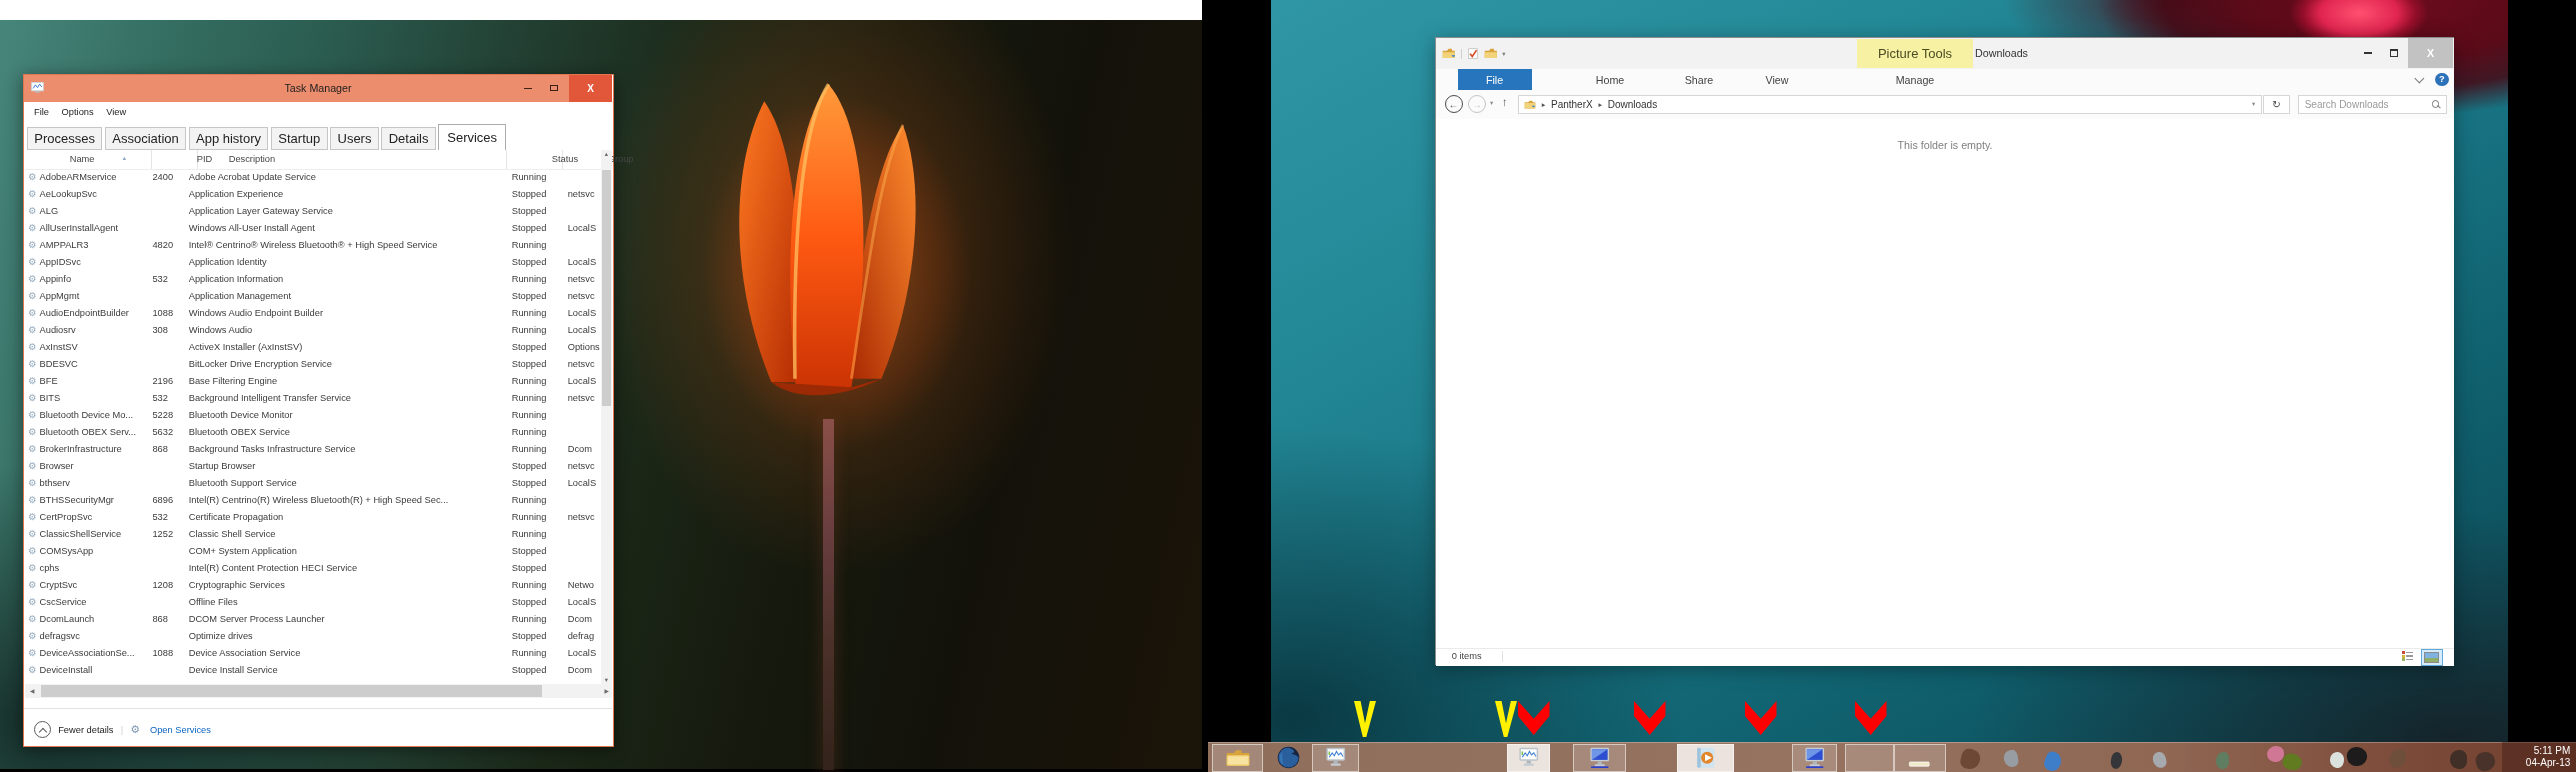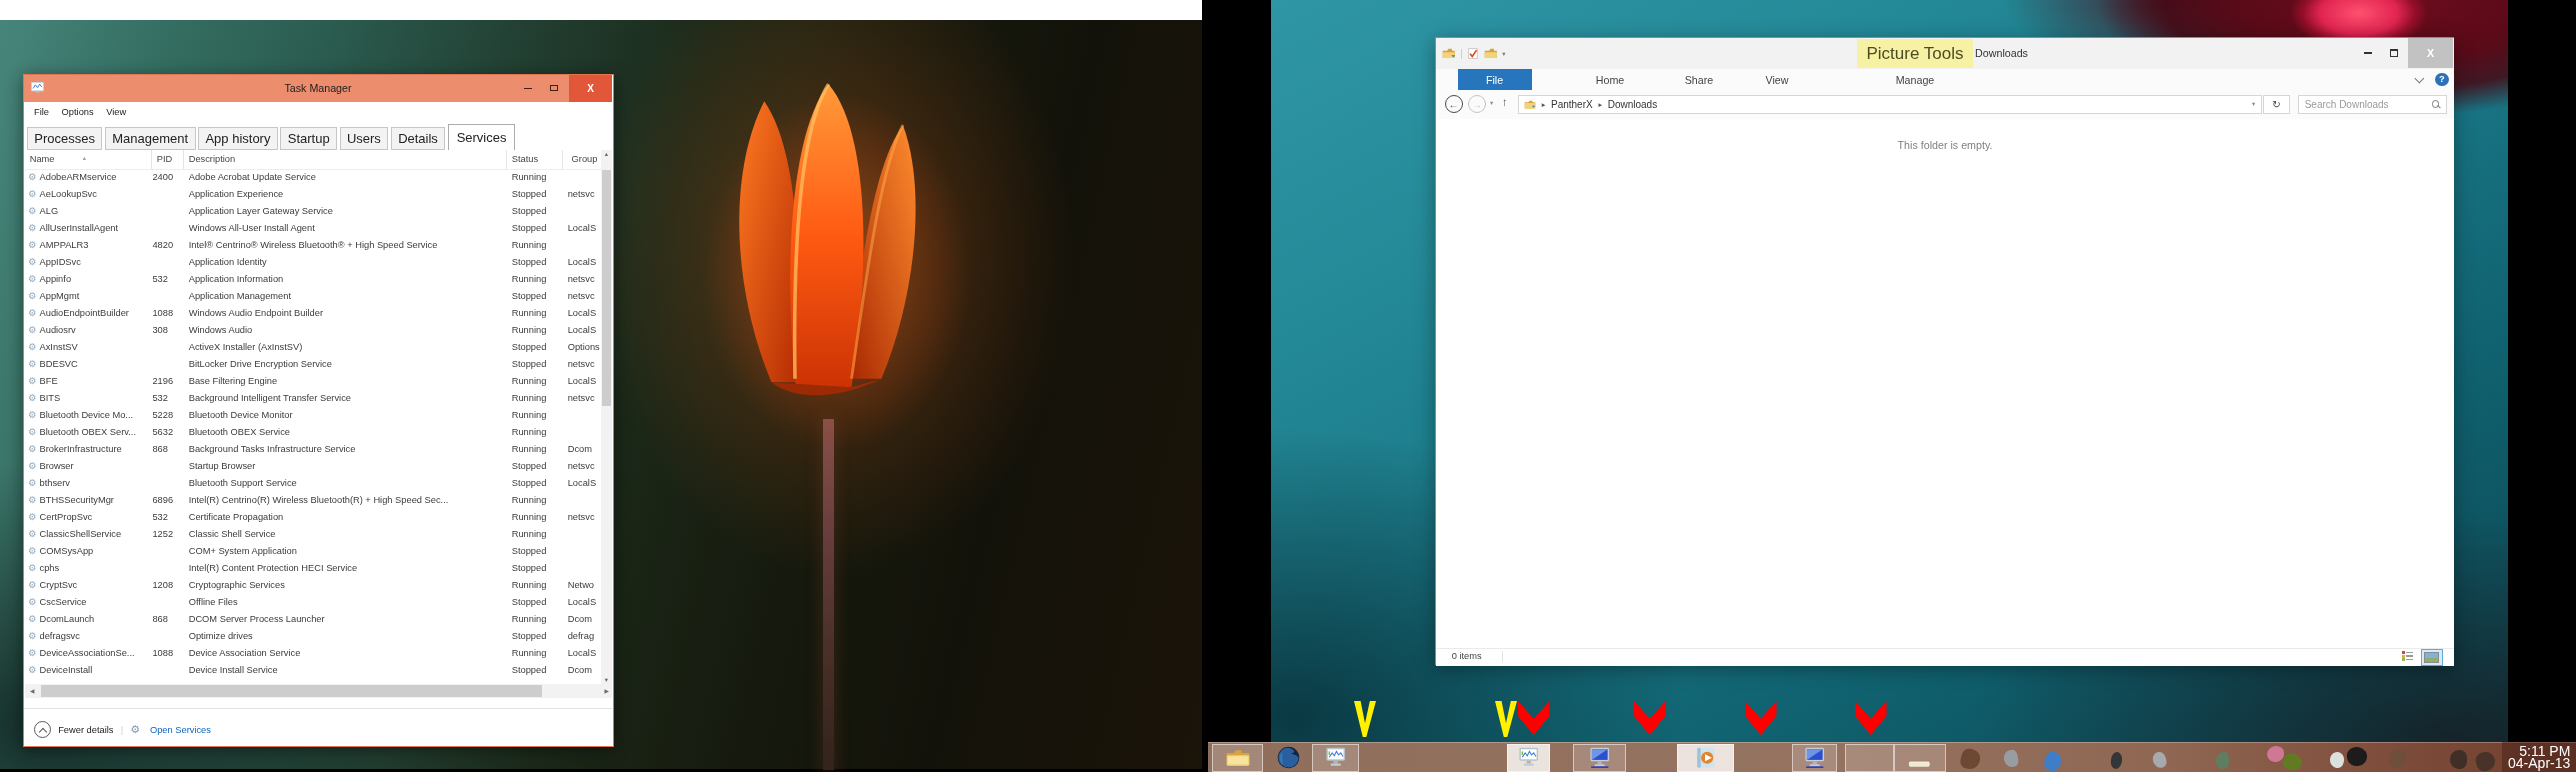--- a/index.html
+++ b/index.html
@@ -88,7 +88,7 @@
   #ex-qat{left:5.7px;top:0;height:31px;display:flex;align-items:center;gap:5px;}
   .qat-sep{color:#c9c9c9;font-size:10px;}
   #ex-pt{left:421px;top:1.4px;width:116px;height:29px;background:#F7F1A3;color:#4c4c24;
-         font-size:17px;display:flex;align-items:center;justify-content:center;}
+         font-size:13px;display:flex;align-items:center;justify-content:center;}
   #ex-title{left:501px;top:0;width:129px;height:31px;line-height:31px;text-align:center;
             font-size:10.7px;color:#333;}
   .ex-ctl{top:0;height:30px;display:flex;align-items:center;justify-content:center;}

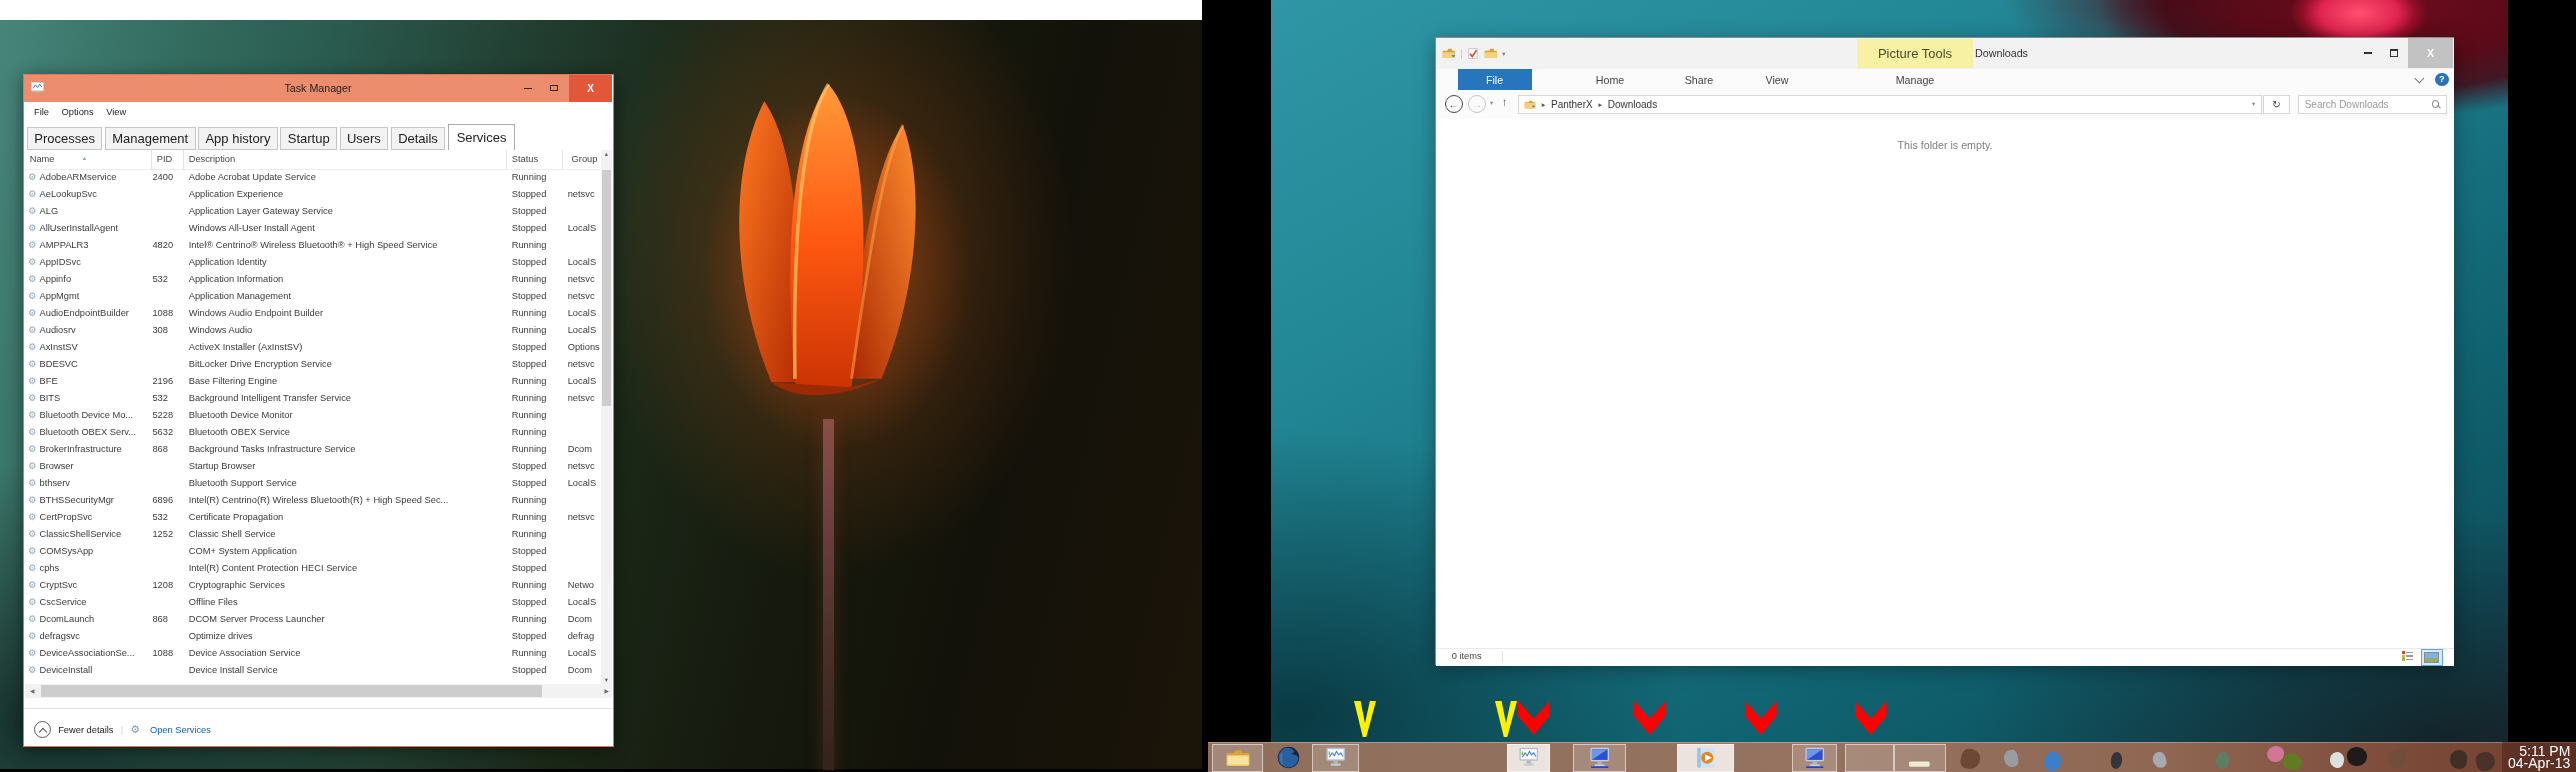--- a/index.html
+++ b/index.html
@@ -220,7 +220,7 @@
 
     <div id="tm-tabs" class="abs">
       <span class="tm-tab">Processes</span>
-      <span class="tm-tab">Management</span>
+      <span class="tm-tab">Association</span>
       <span class="tm-tab">App history</span>
       <span class="tm-tab">Startup</span>
       <span class="tm-tab">Users</span>

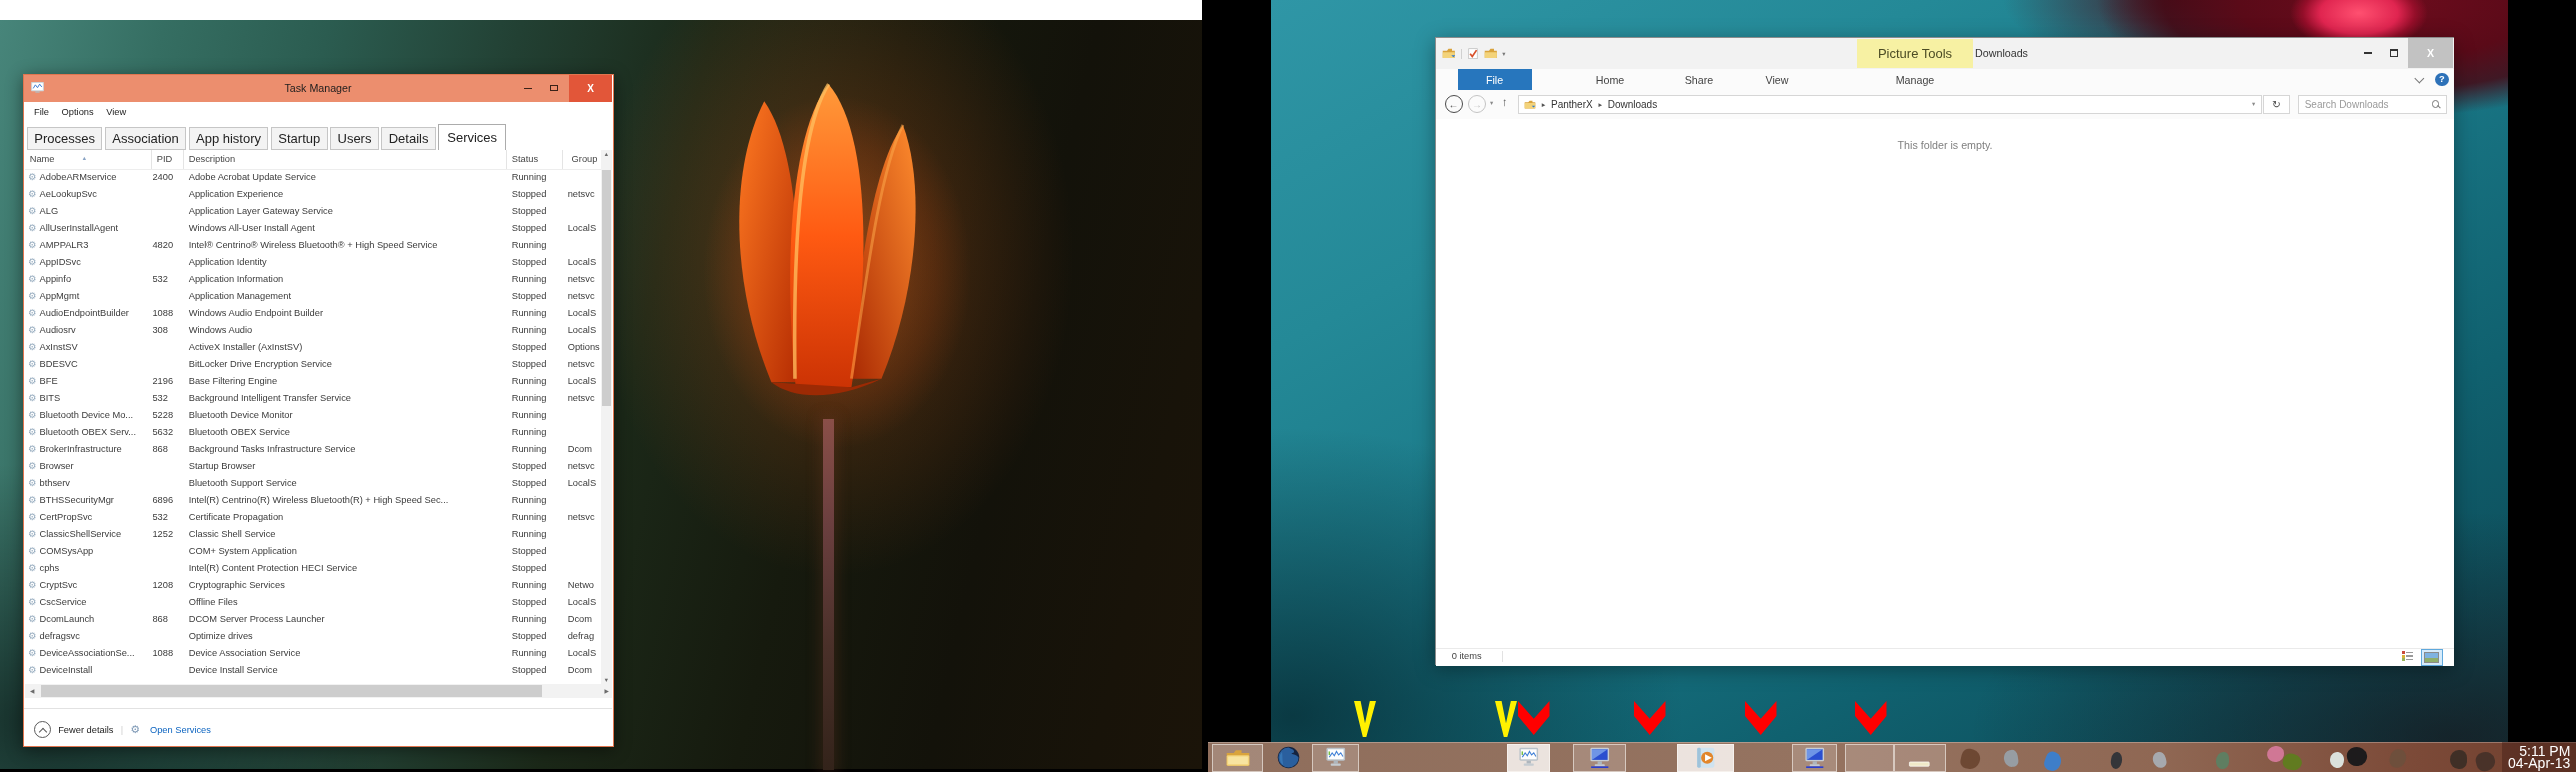--- a/index.html
+++ b/index.html
@@ -41,7 +41,7 @@
   #tm-header{left:1.4px;top:75px;width:576px;height:18.6px;display:grid;
      grid-template-columns:127px 32px 323px 56px 38px;font-size:9.3px;color:#454545;
      border-bottom:0.7px solid #EDEDED;}
-  #tm-header .hc{border-right:0.7px solid #E4E4E4;padding-left:4.3px;line-height:18.6px;position:relative;}
+  #tm-header .hc{border-right:0.7px solid #E4E4E4;padding-left:4.3px;line-height:18.6px;position:relative;margin-left:40px;}
   #sort-arrow{position:absolute;left:56px;top:-0.7px;font-size:5.7px;color:#8aa4c4;}
   #tm-rows{left:1.4px;top:94px;width:576px;}
   .svc-row{height:17px;display:grid;grid-template-columns:127px 32px 323px 56px 38px;

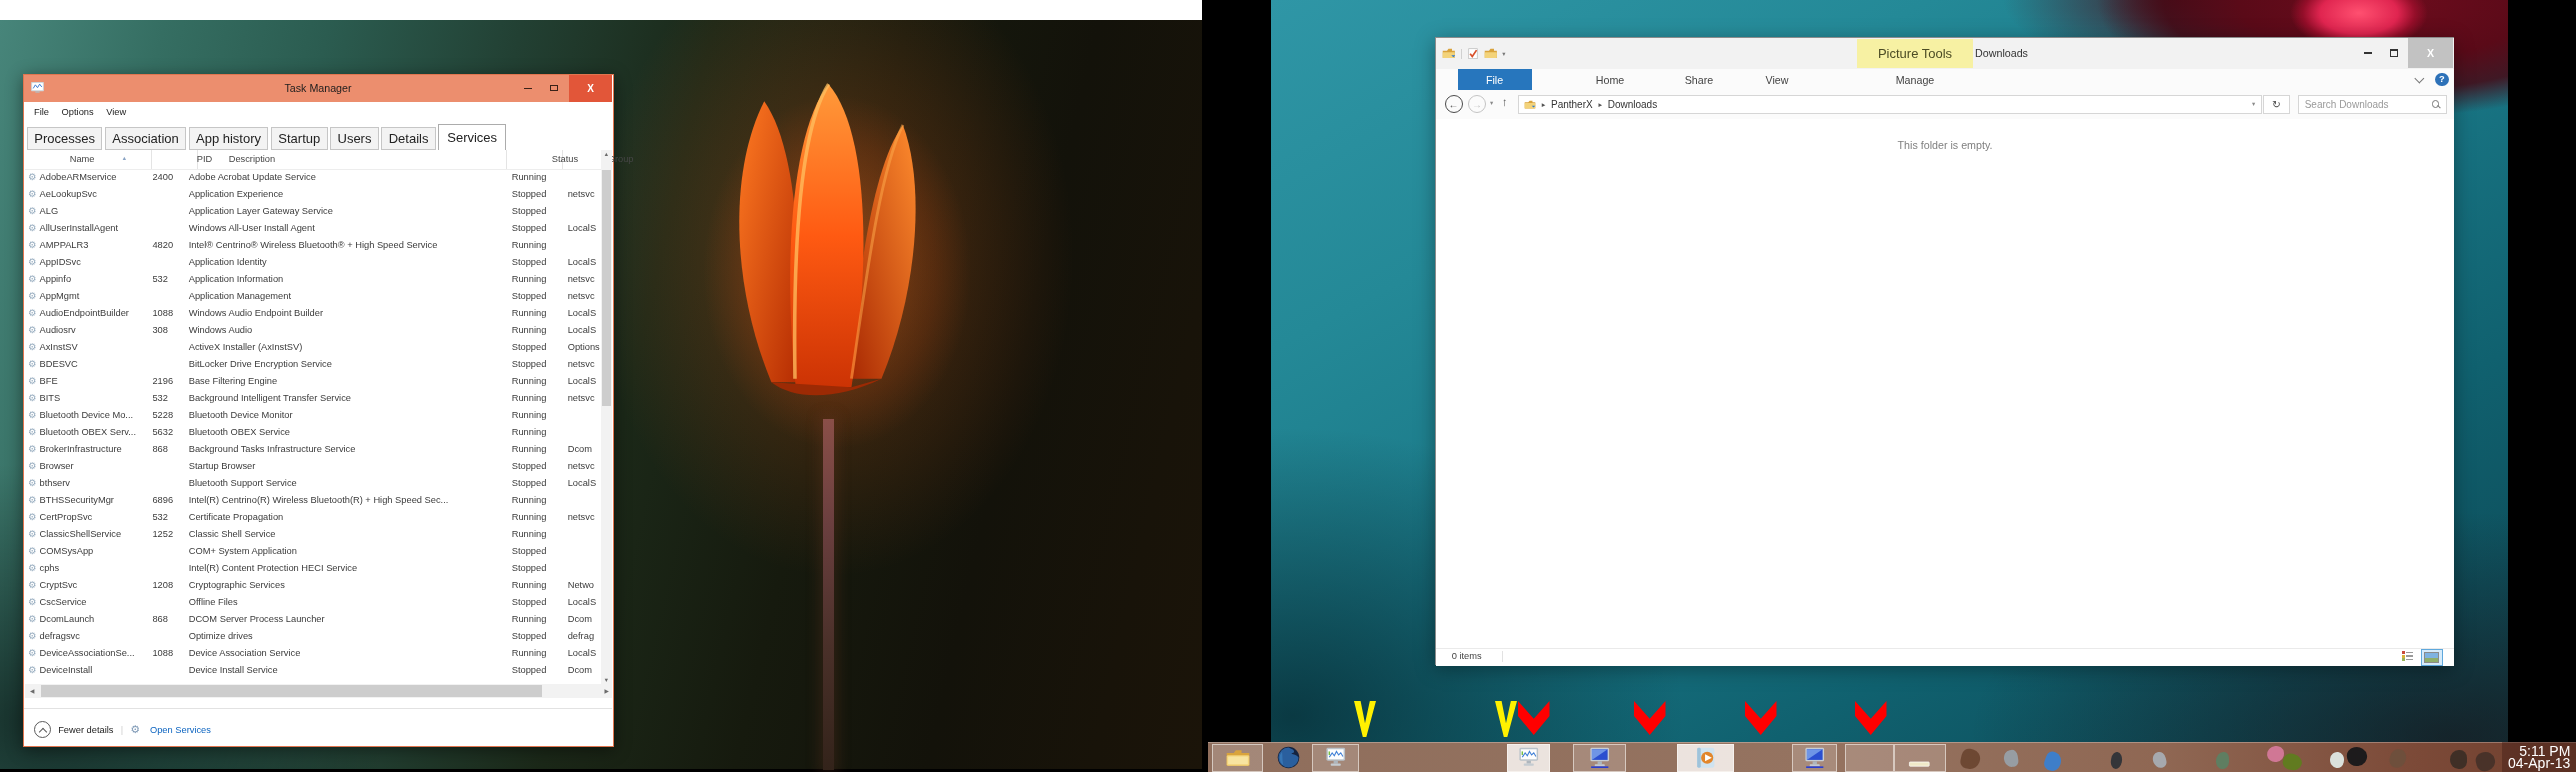--- a/index.html
+++ b/index.html
@@ -151,7 +151,7 @@
   .tb-btn.pinned{border:none;background:transparent;}
   .blob{position:absolute;opacity:.95;}
   #clock{left:2502px;top:742px;width:74px;height:31px;background:rgba(62,26,18,.42);
-    color:#fff;font-size:14px;text-align:right;padding:2.9px 5.7px 0 0;box-sizing:border-box;line-height:12px;}
+    color:#fff;font-size:10px;text-align:right;padding:2.9px 5.7px 0 0;box-sizing:border-box;line-height:12px;}
 
   
   .arrow{position:absolute;top:701px;}

